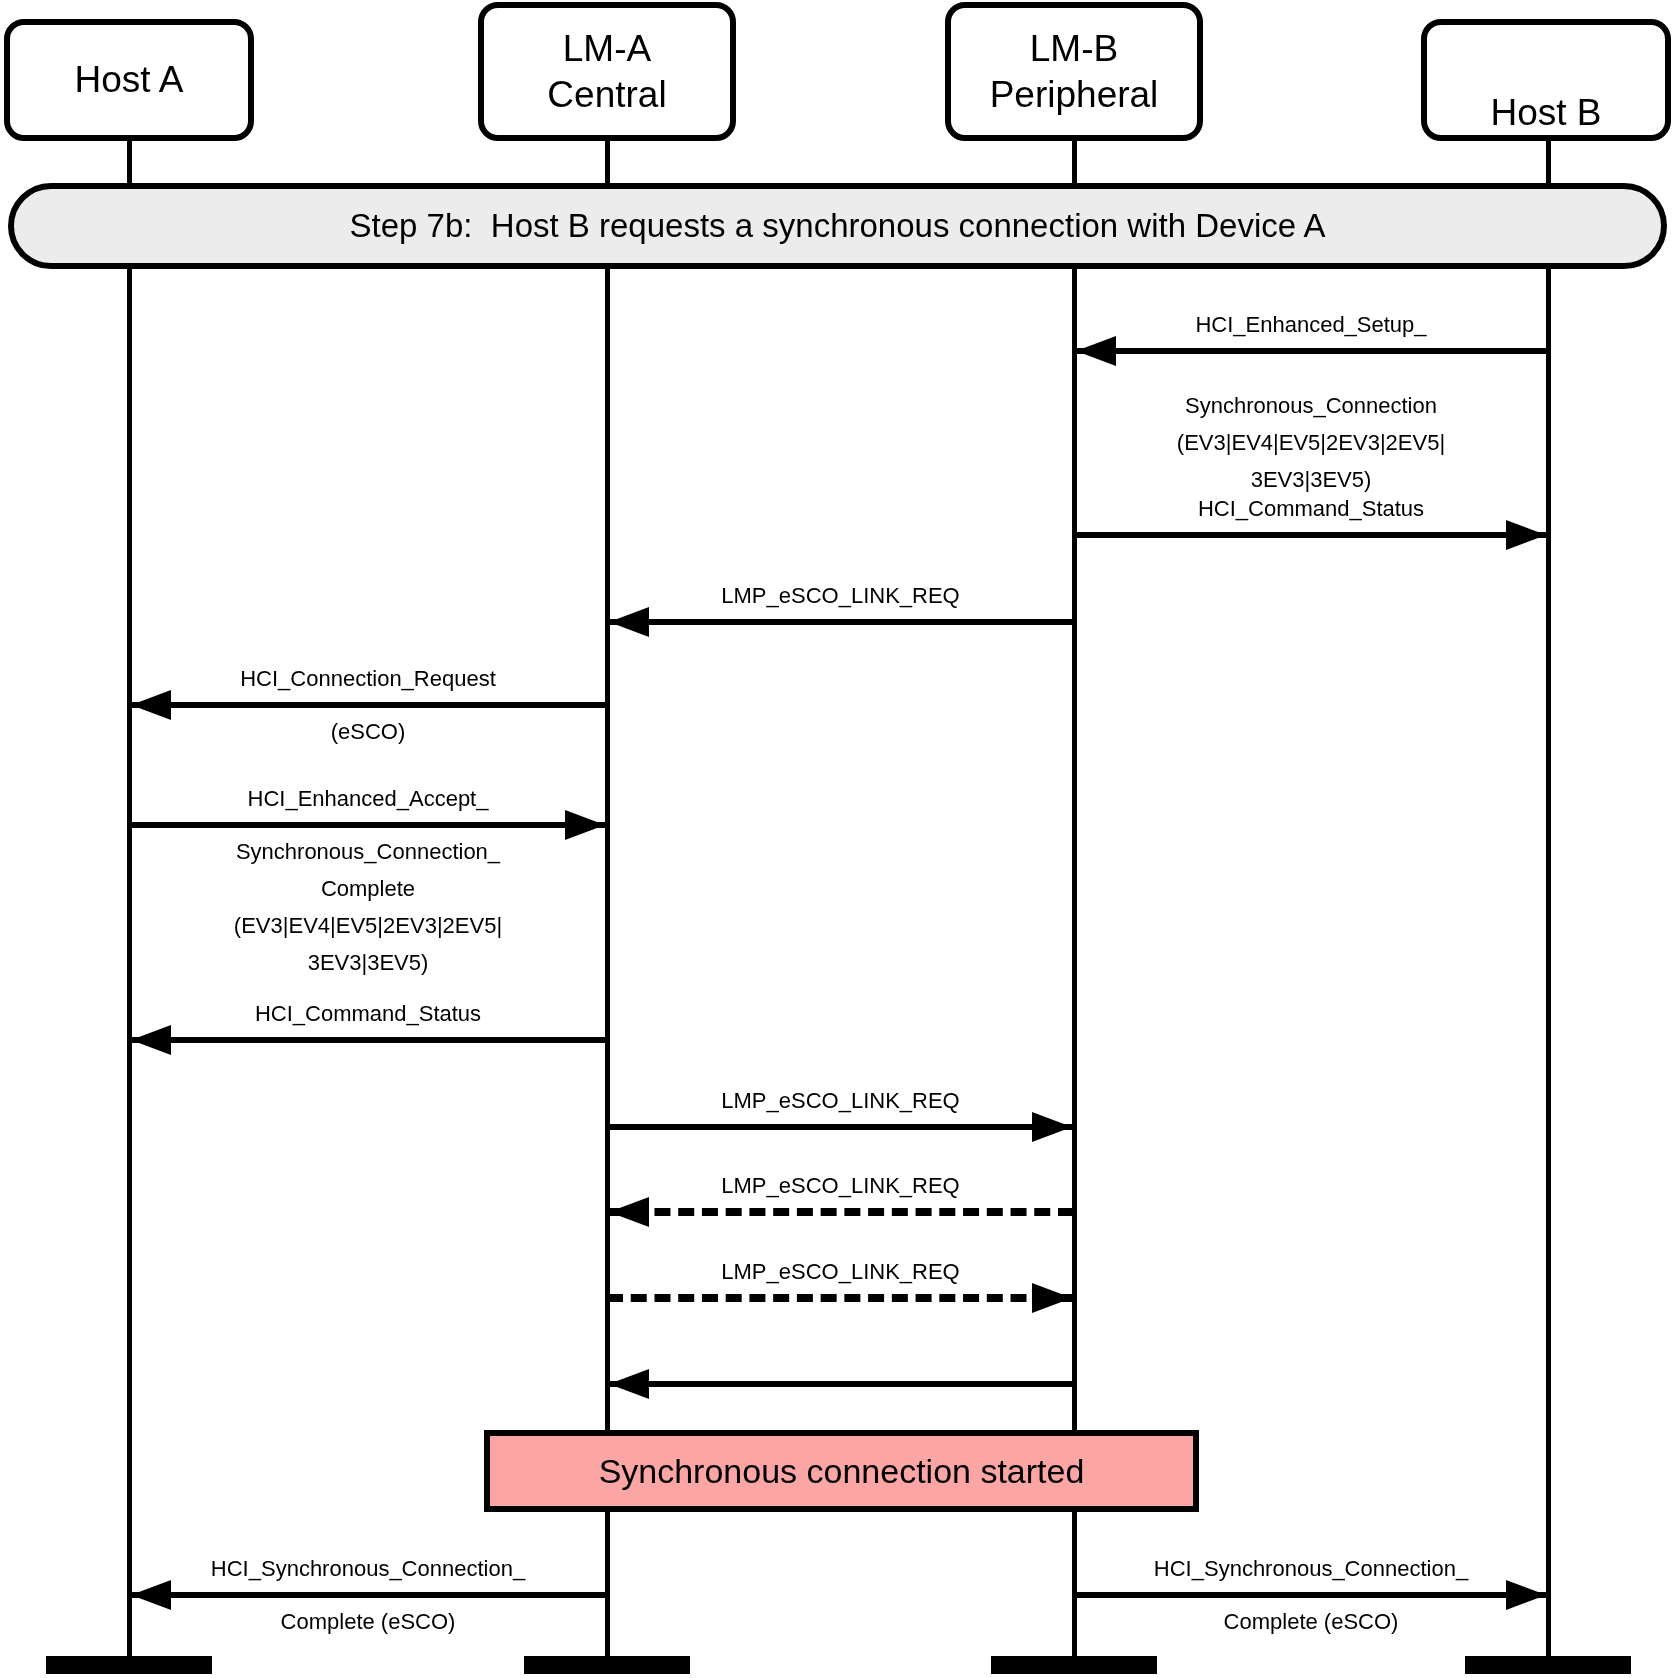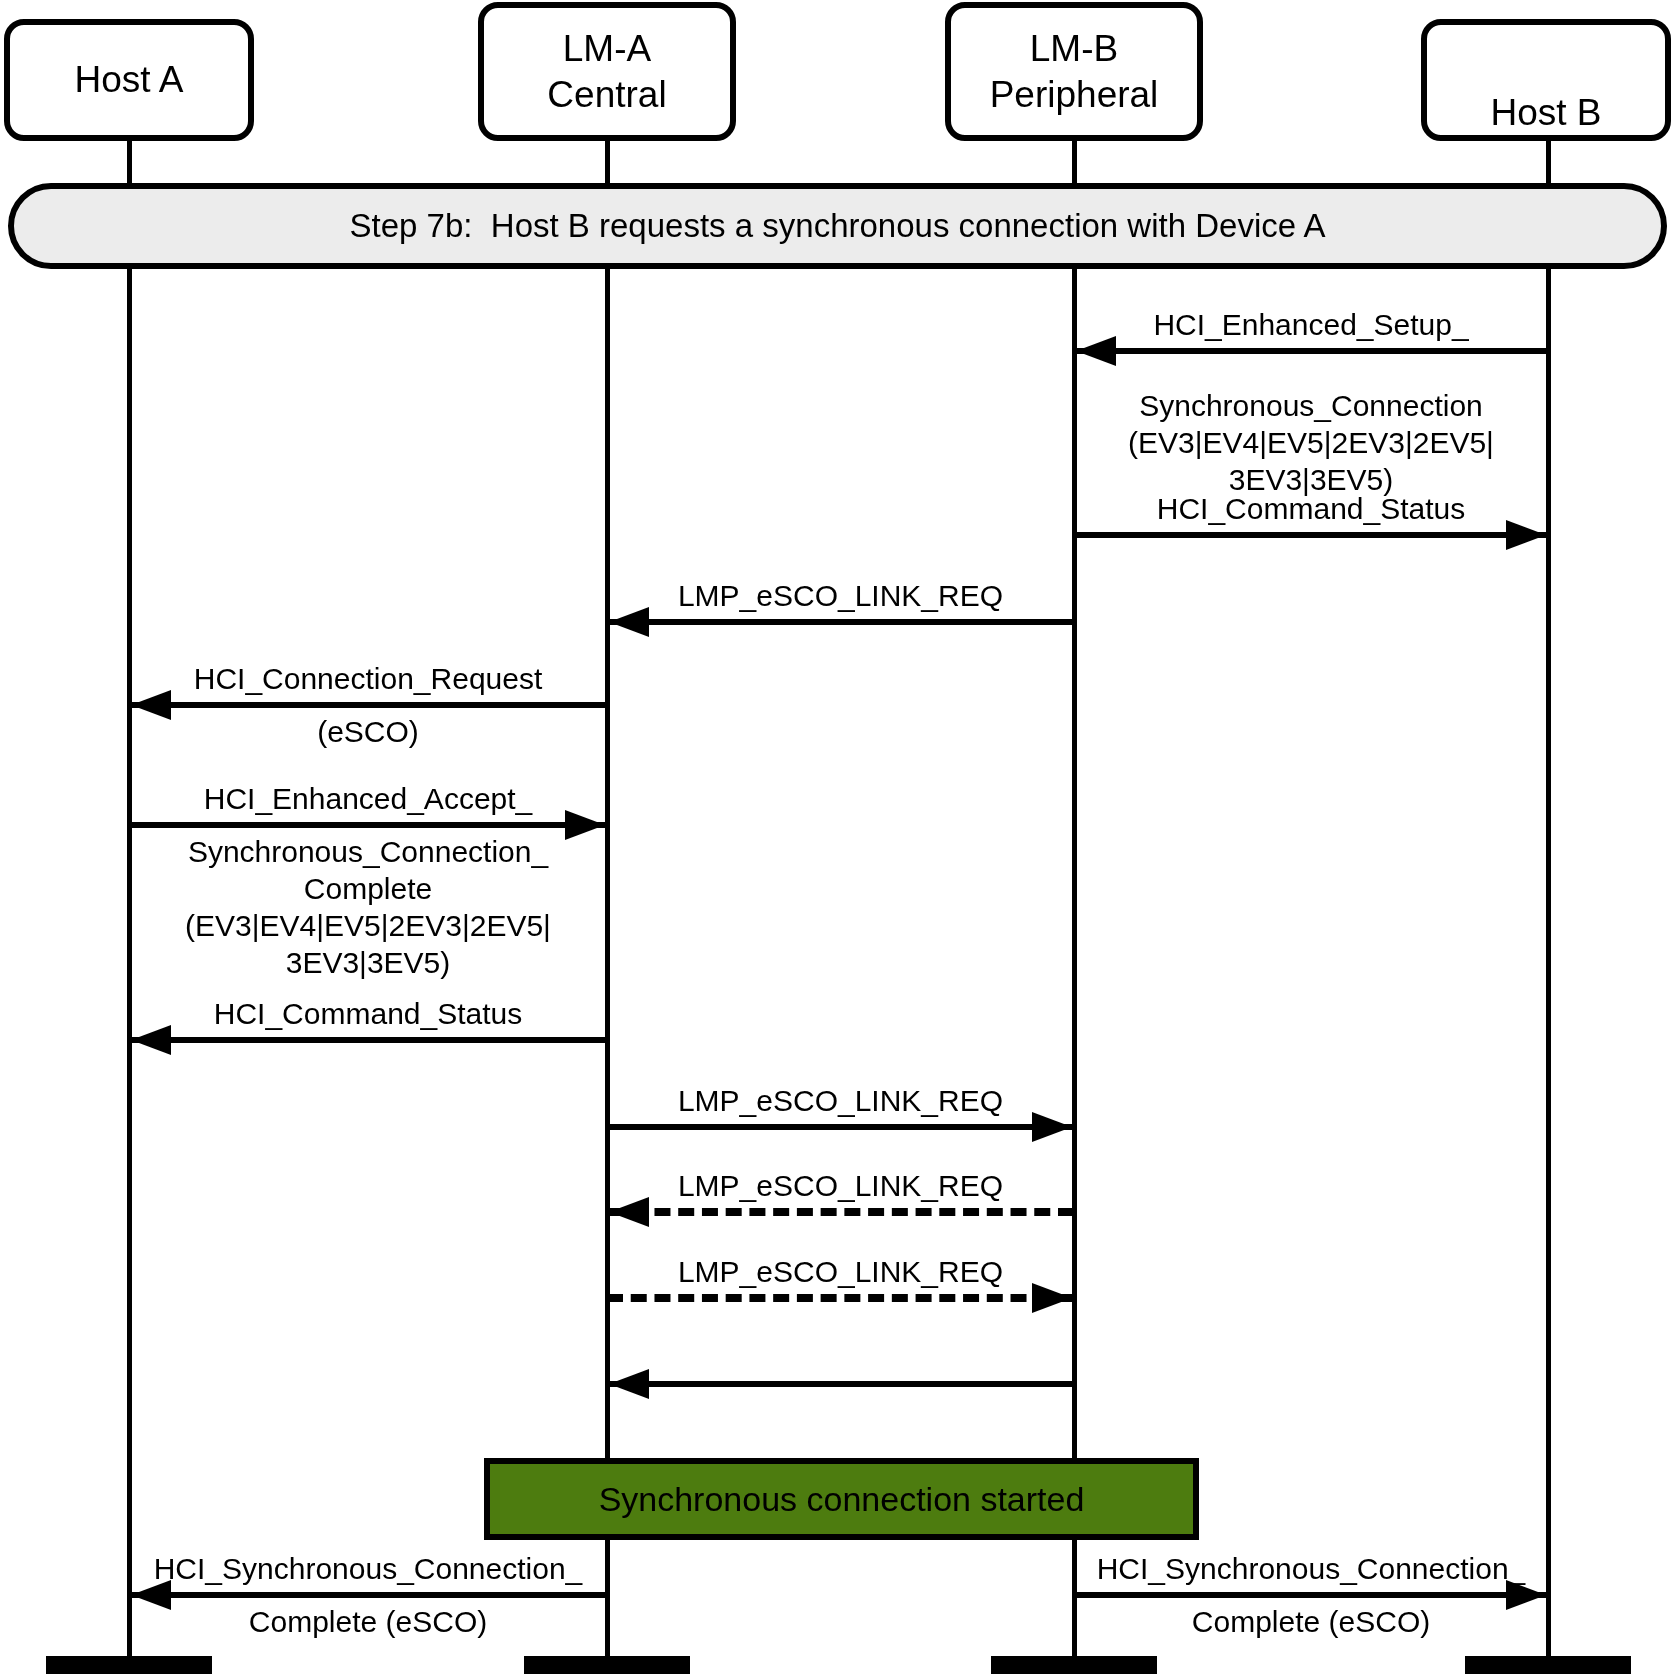--- a/index.html
+++ b/index.html
@@ -97,7 +97,7 @@
   .msg-label {
     position: absolute;
     text-align: center;
-    font-size: 30px;
+    font-size: 22px;
     line-height: 37px;
     z-index: 2;
   }

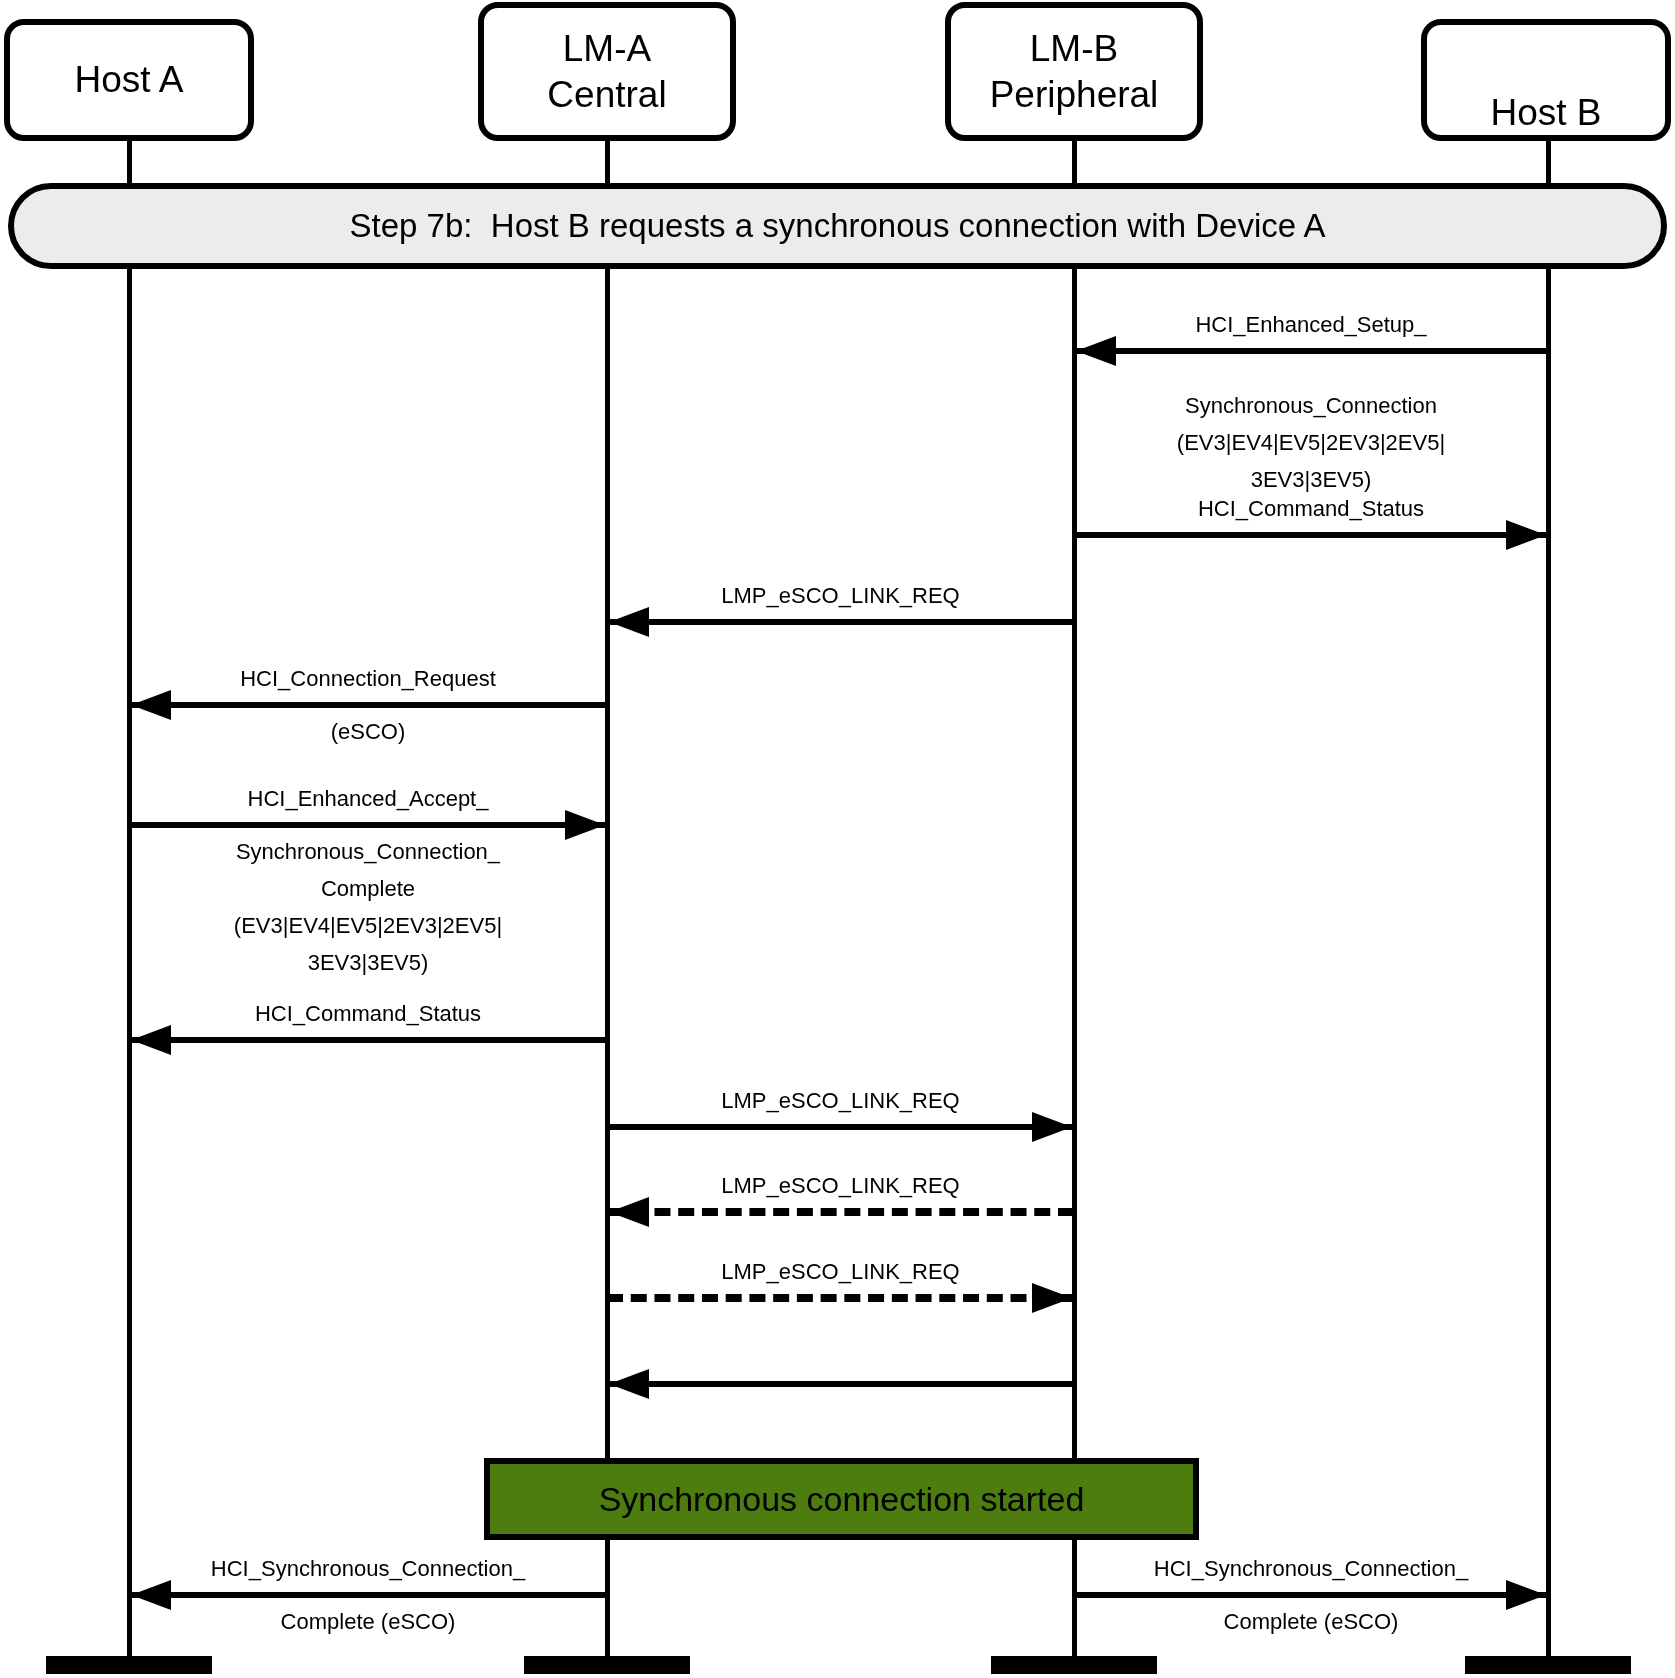--- a/index.html
+++ b/index.html
@@ -58,7 +58,7 @@
     width: 715px;
     height: 82px;
     box-sizing: border-box;
-    background: #4d7c0f;
+    background: #fca5a5;
     border: 6px solid #000000;
     display: flex;
     align-items: center;
@@ -66,7 +66,6 @@
     text-align: center;
     font-size: 34px;
     z-index: 3;
-    margin-top: 28px;
   }
   .msg-line {
     position: absolute;

